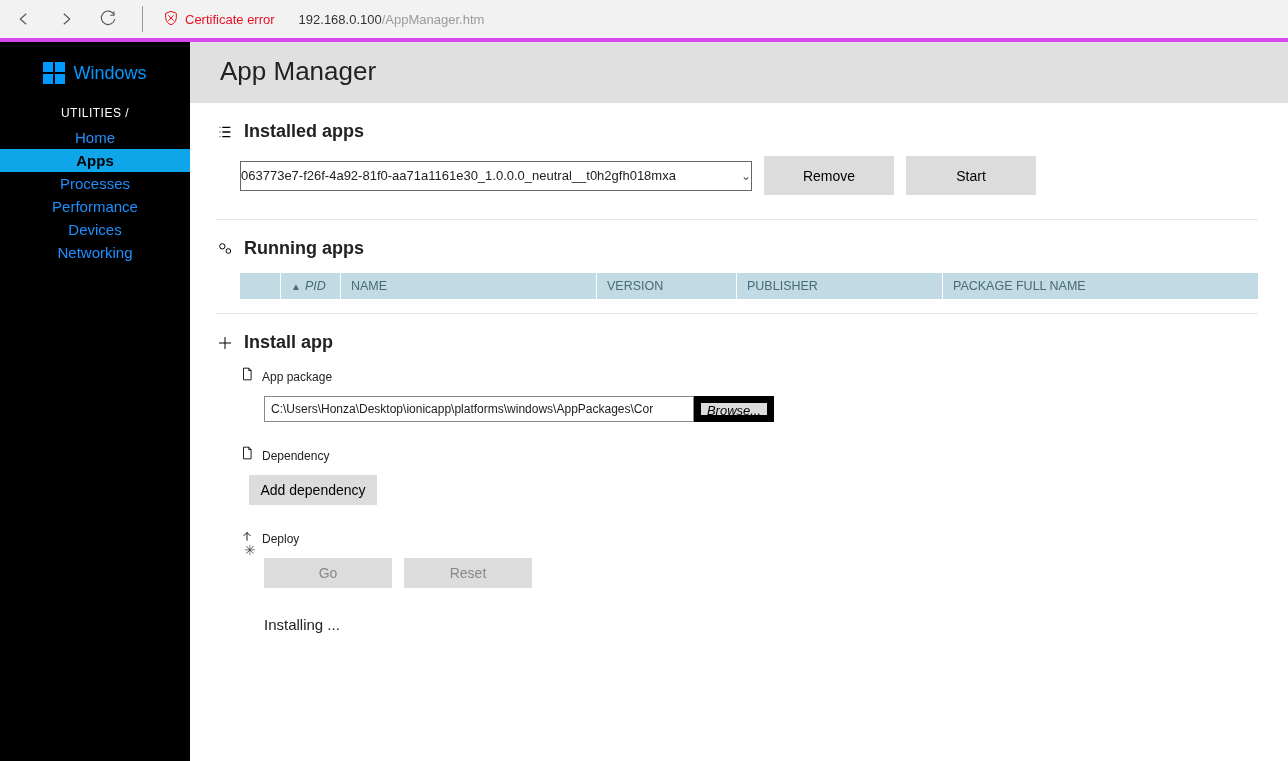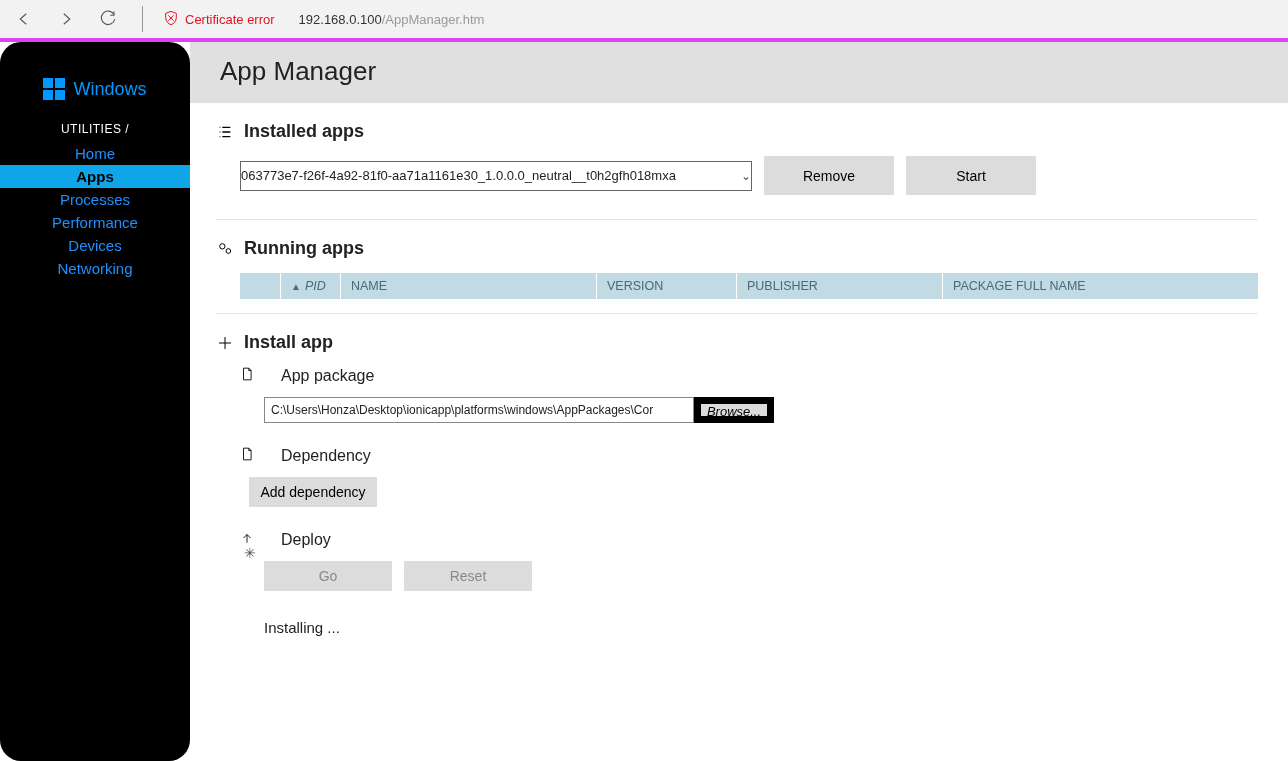--- a/index.html
+++ b/index.html
@@ -18,7 +18,7 @@
 
   
   .app { display: flex; height: calc(100% - 42px); }
-  .sidebar { width: 190px; background: #000; color: #fff; padding-top: 28px; border-radius: 21px; }
+  .sidebar { width: 190px; background: #000; color: #fff; padding-top: 12px; }
   .logo { display: flex; align-items: center; gap: 8px; justify-content: center; padding: 8px 0 14px; }
   .logo-sq { width: 22px; height: 22px; display: grid; grid-template-columns: 1fr 1fr; grid-template-rows: 1fr 1fr; gap: 2px; }
   .logo-sq span { background: #0099ff; }

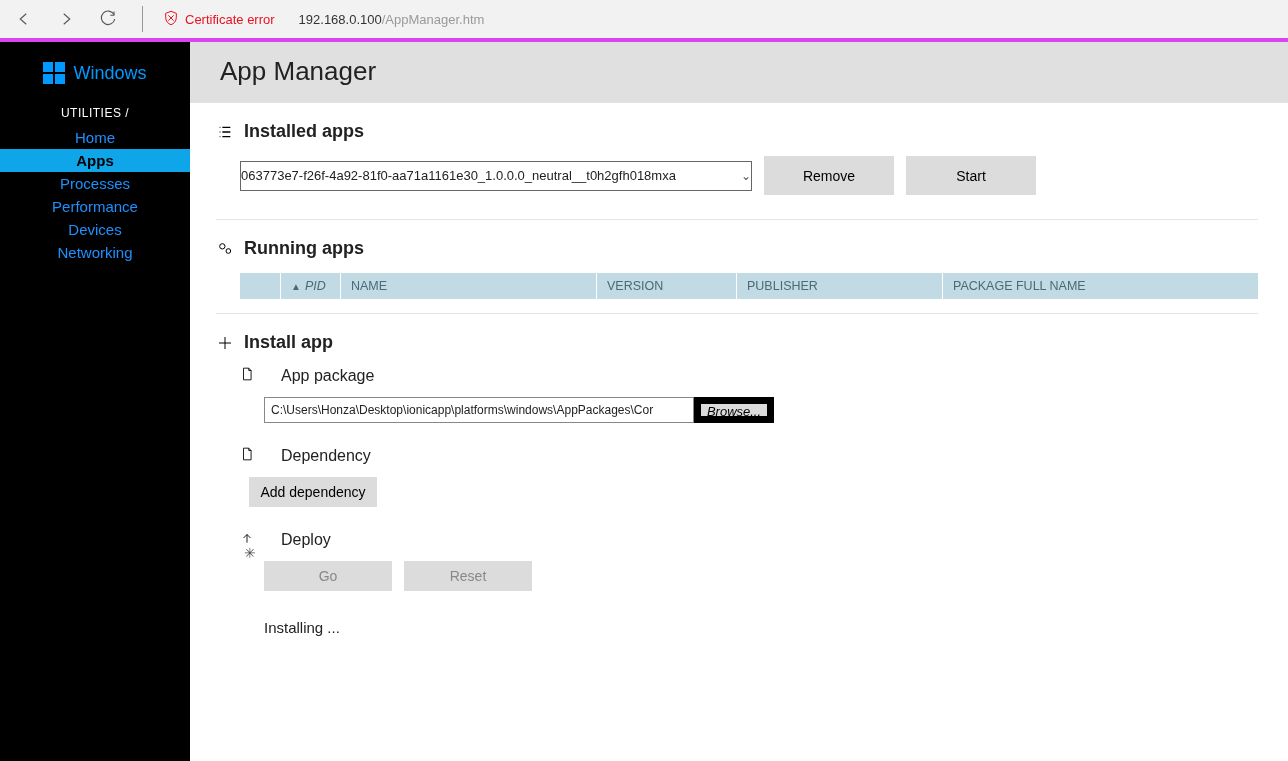--- a/index.html
+++ b/index.html
@@ -36,7 +36,7 @@
   .section-title { display: flex; align-items: center; gap: 10px; font-size: 18px; font-weight: 600; margin-bottom: 14px; }
   .section-title .ico { width: 18px; height: 18px; display: inline-flex; align-items: center; justify-content: center; }
   .section-title .ico svg { width: 16px; height: 16px; stroke: #000; fill: #000; }
-  .sub-title { display: flex; align-items: flex-end; gap: 27px; font-size: 16px; font-weight: 400; margin: 12px 0 12px 24px; }
+  .sub-title { display: flex; align-items: flex-end; gap: 8px; font-size: 12px; font-weight: 400; margin: 12px 0 12px 24px; }
   .sub-title .ico svg { width: 14px; height: 14px; stroke: #000; fill: none; }
   
   .row { display: flex; gap: 12px; align-items: center; margin-left: 24px; }

